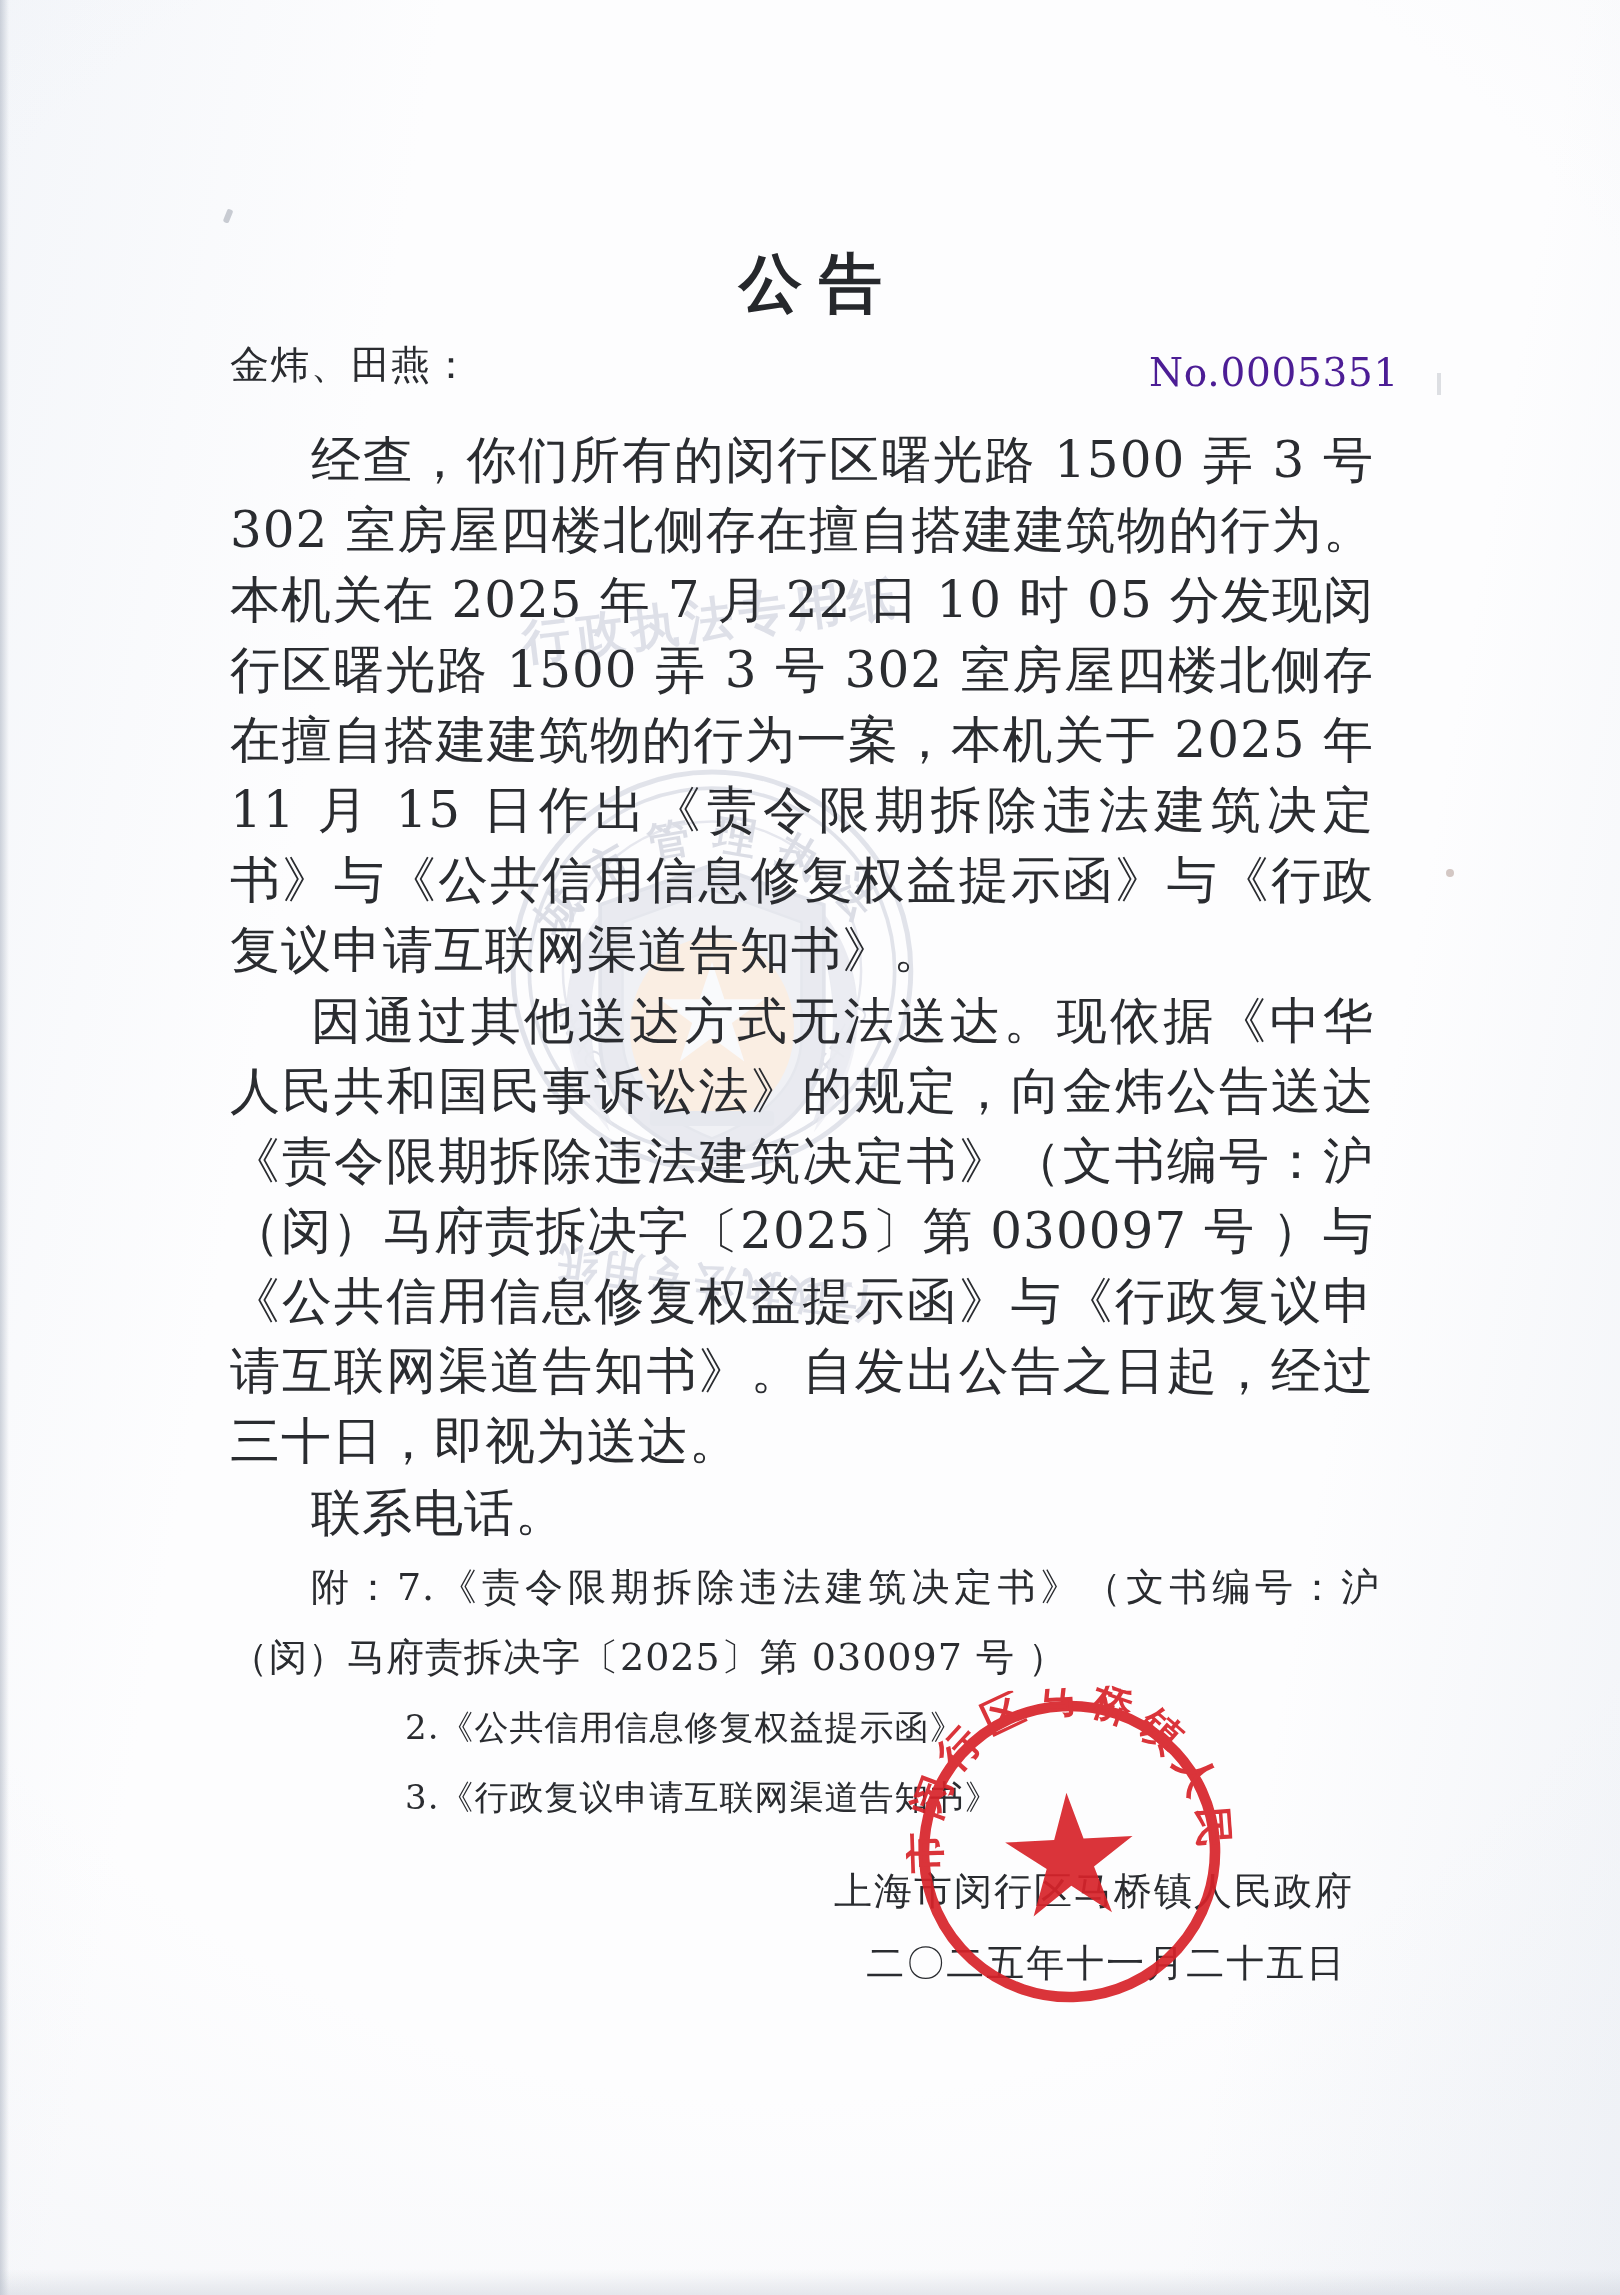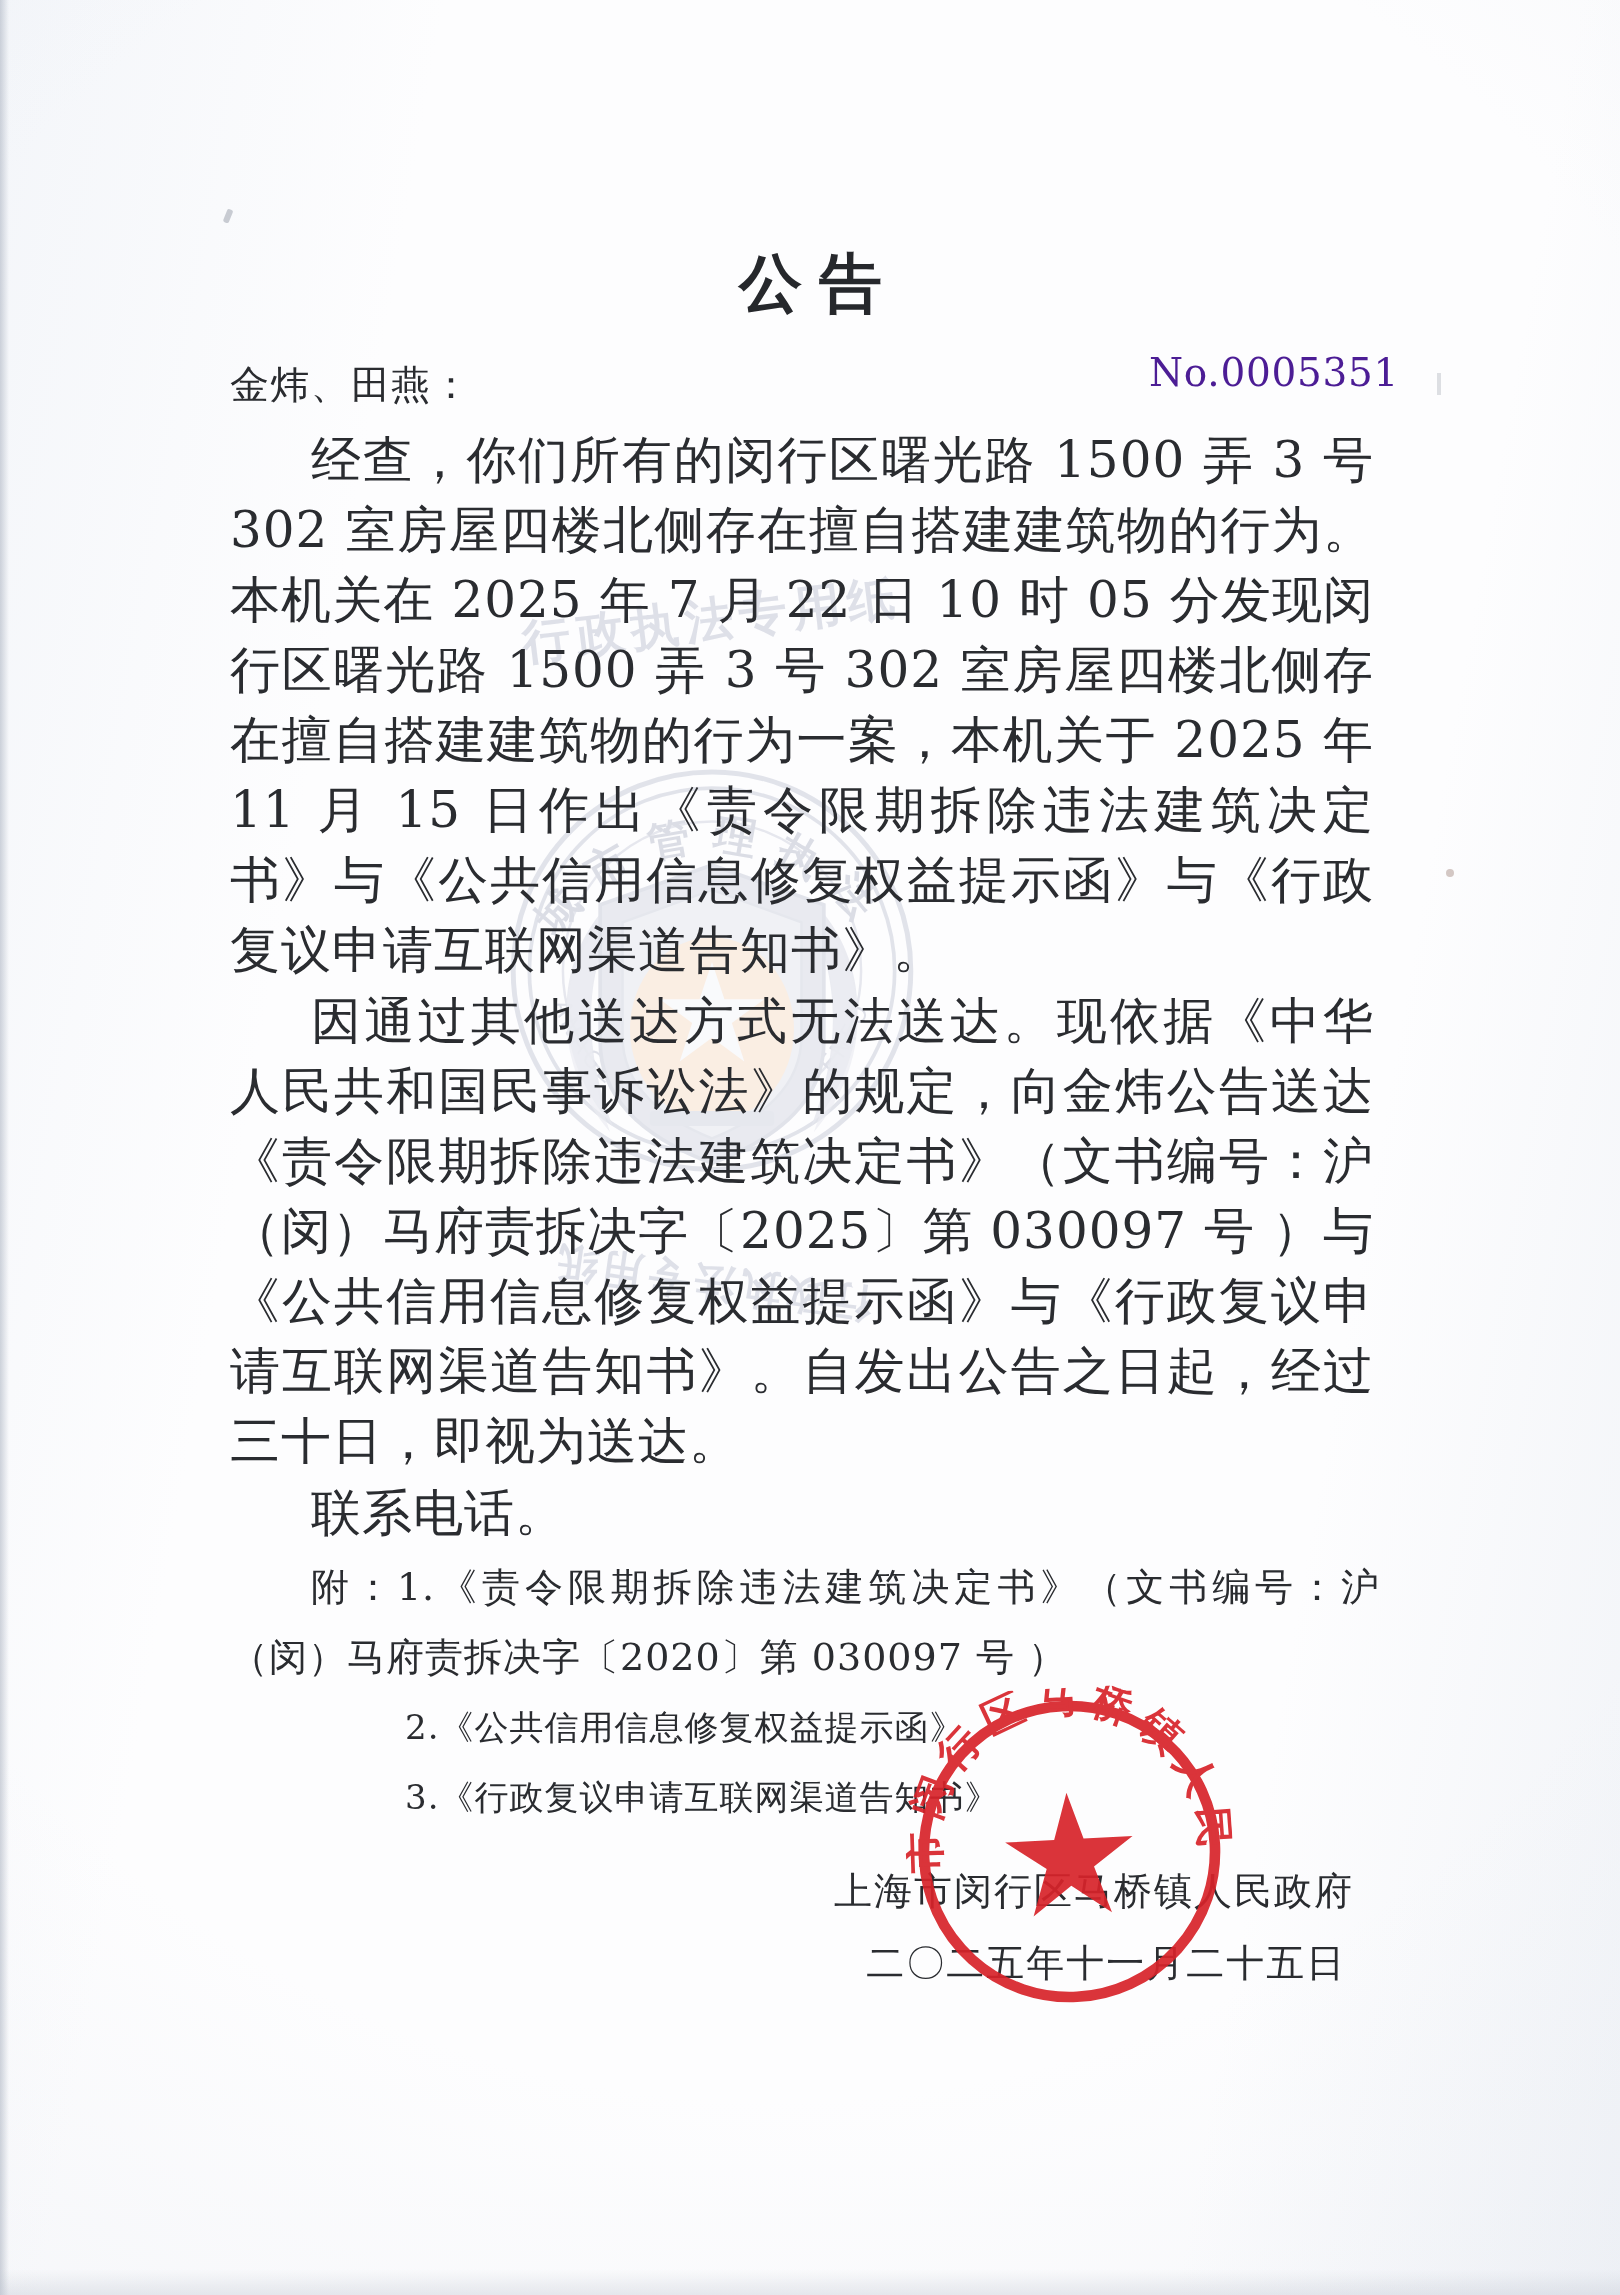--- a/index.html
+++ b/index.html
@@ -113,7 +113,7 @@
   .addressee {
     position: absolute;
     left: 230px;
-    top: 358px;
+    top: 338px;
     font-size: 39px;
     letter-spacing: 1.3px;
     color: #2a2c30;

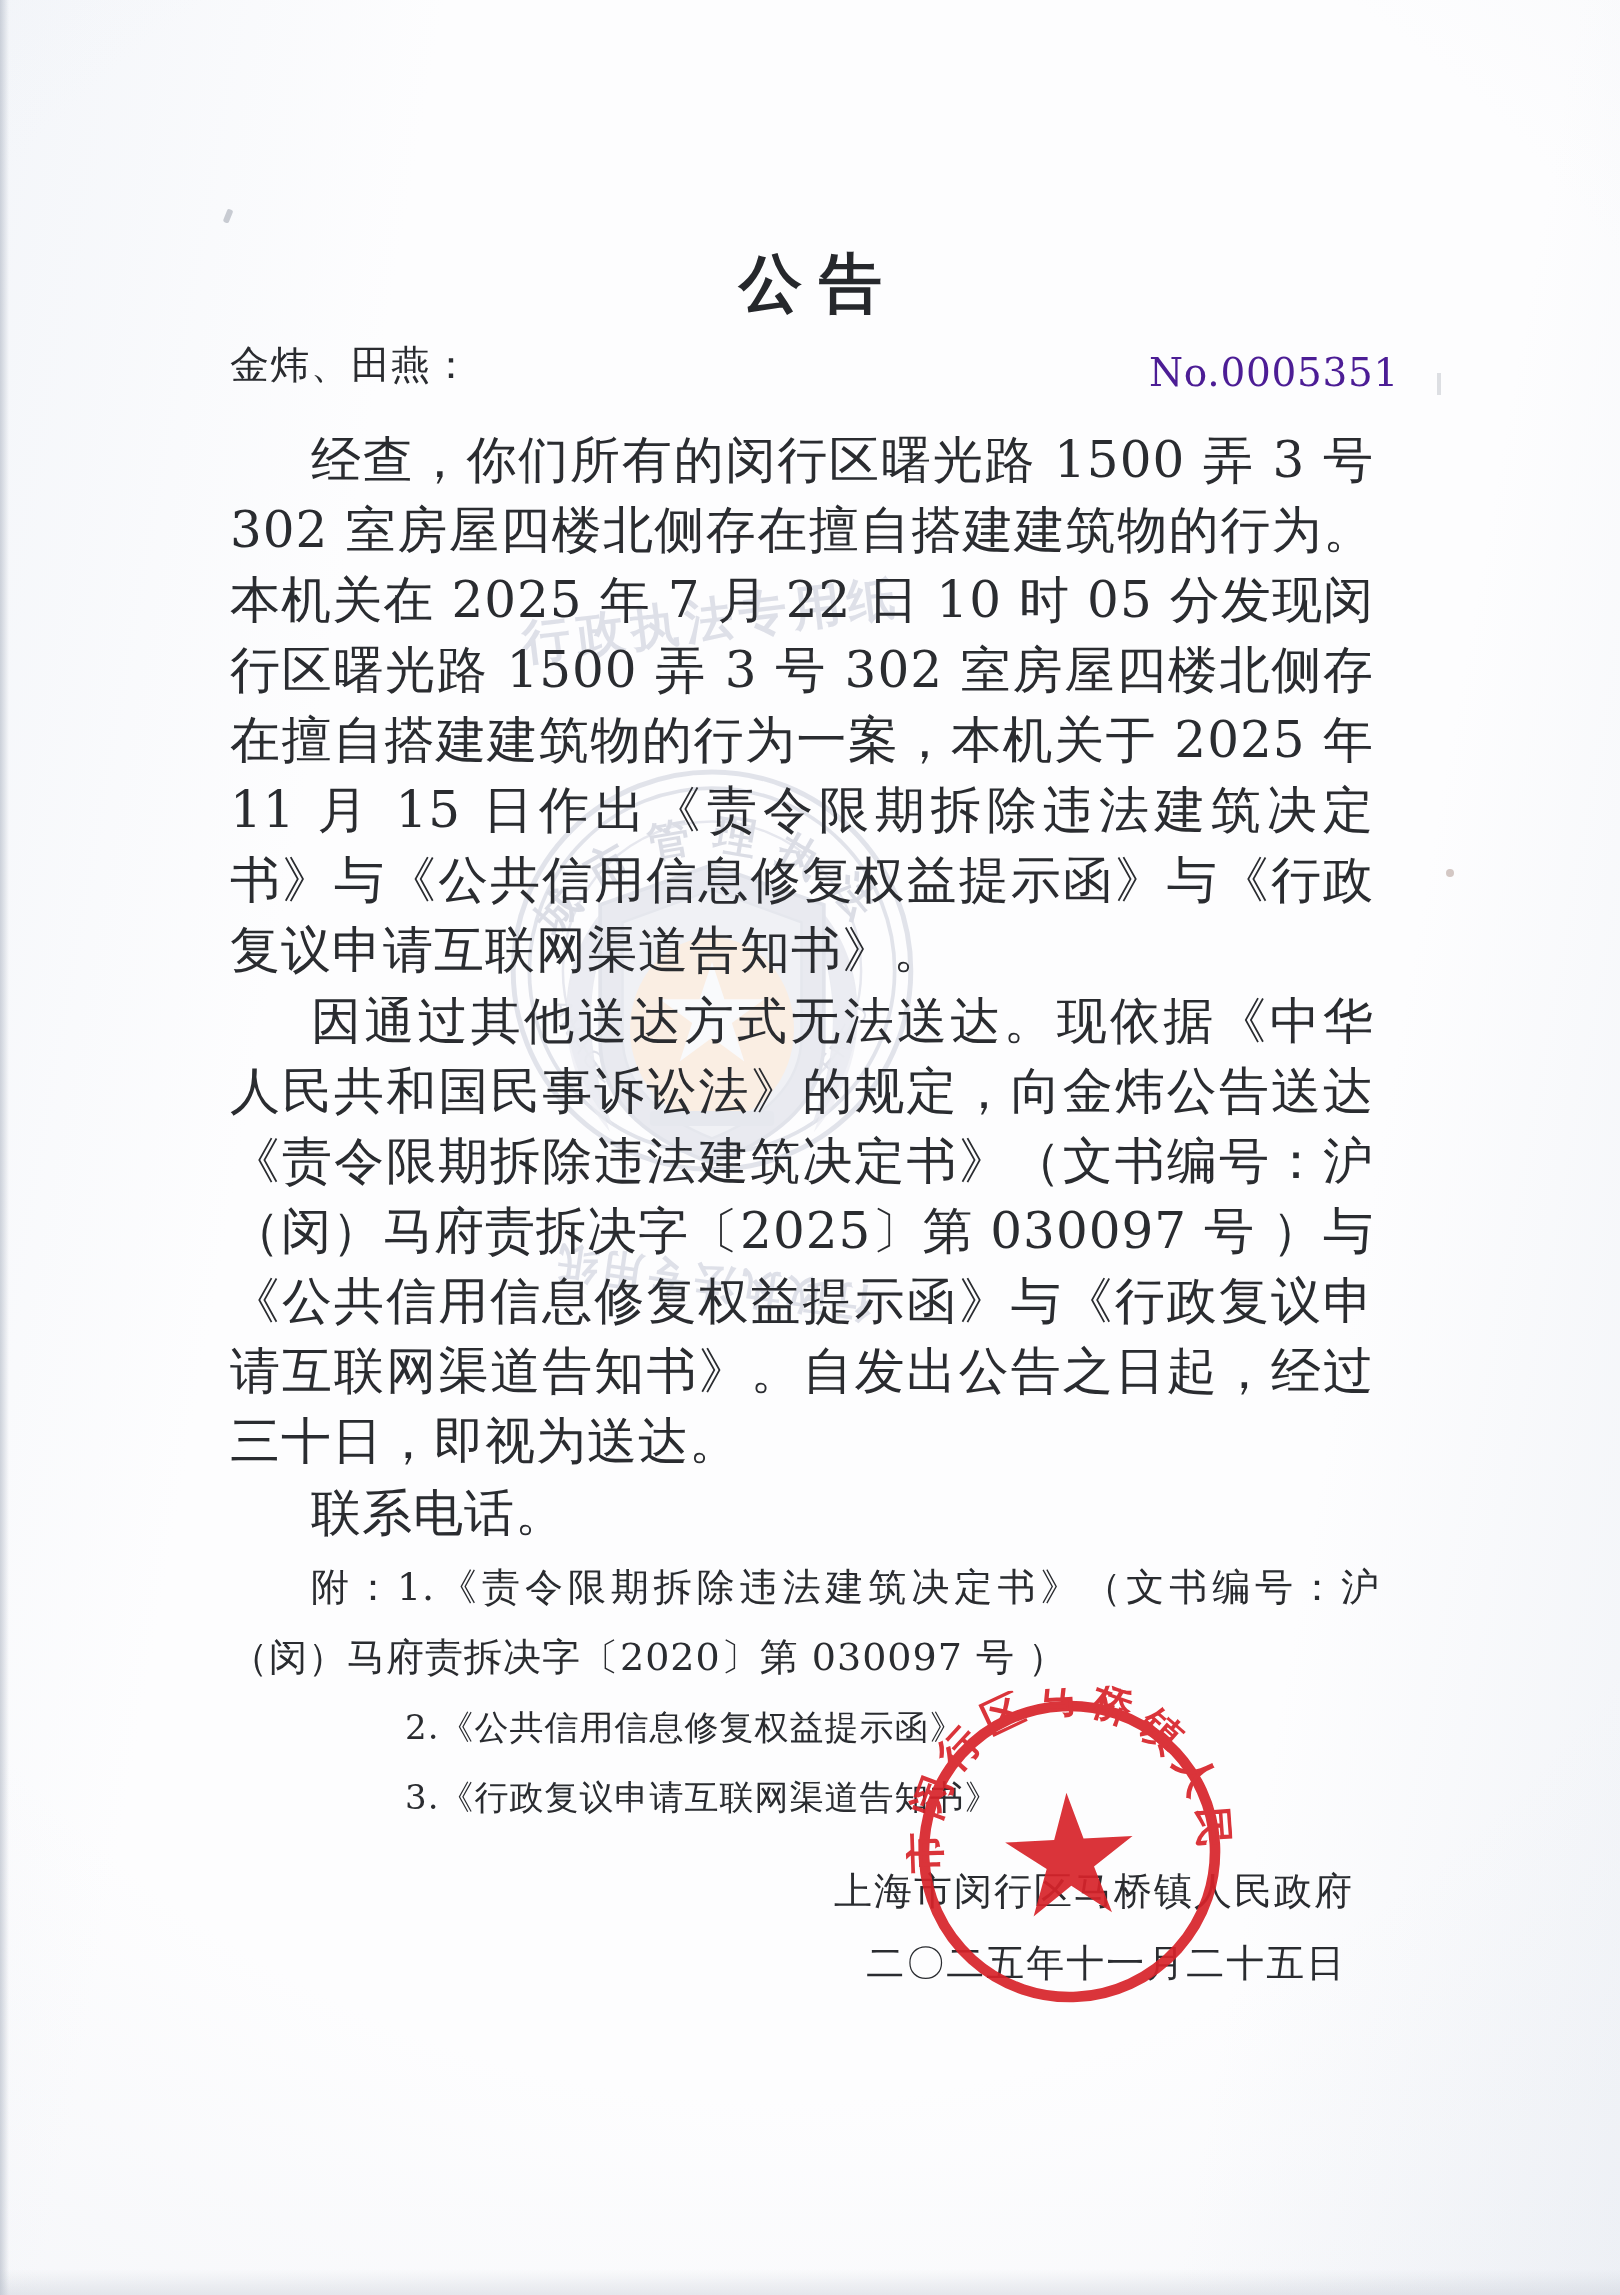--- a/index.html
+++ b/index.html
@@ -278,7 +278,7 @@
 
 
     <div class="attach-block">
-      <p class="attach-lead">附：1.《责令限期拆除违法建筑决定书》（文书编号：沪（闵）马府责拆决字〔2020〕第 030097 号 ）</p>
+      <p class="attach-lead">附：7.《责令限期拆除违法建筑决定书》（文书编号：沪（闵）马府责拆决字〔2025〕第 030097 号 ）</p>
       <p class="attach-item">2.《公共信用信息修复权益提示函》</p>
       <p class="attach-item">3.《行政复议申请互联网渠道告知书》</p>
     </div>

